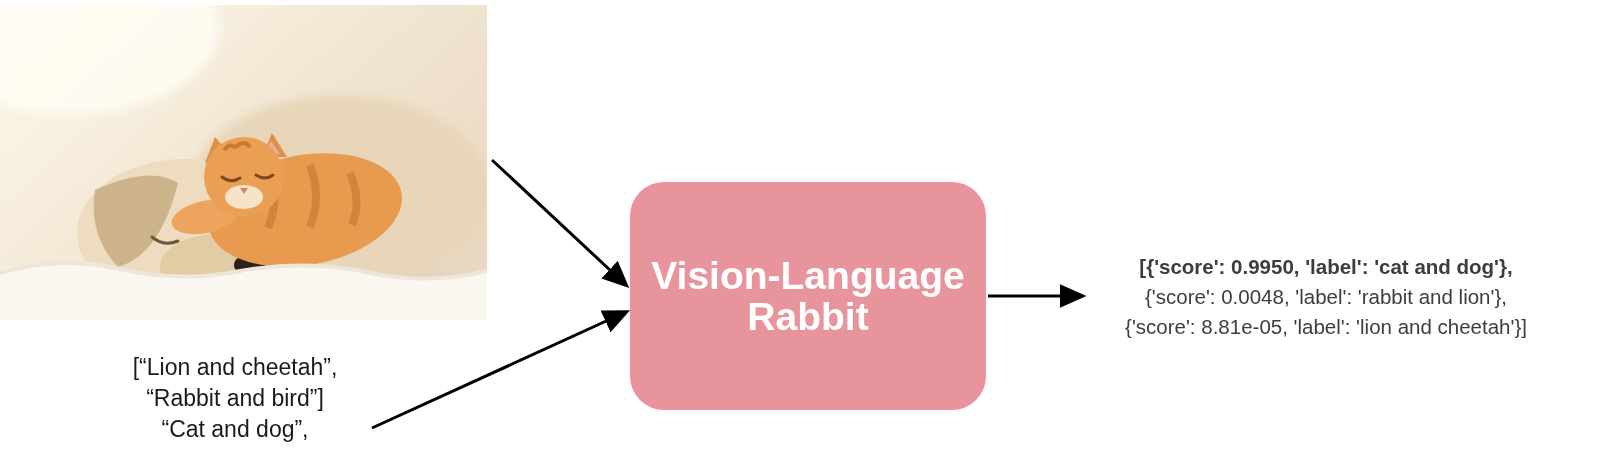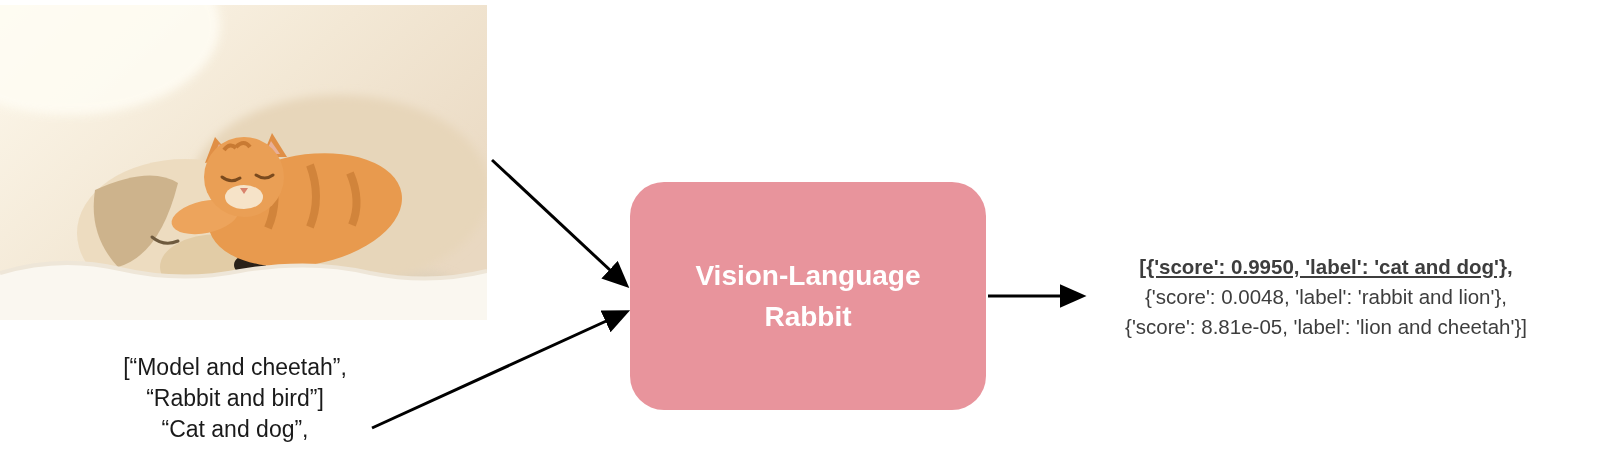--- a/index.html
+++ b/index.html
@@ -46,7 +46,7 @@
   }
   .model-label {
     color: var(--model-text, #ffffff);
-    font-size: 28px;
+    font-size: 39px;
     font-weight: bold;
     text-align: center;
     line-height: 41px;

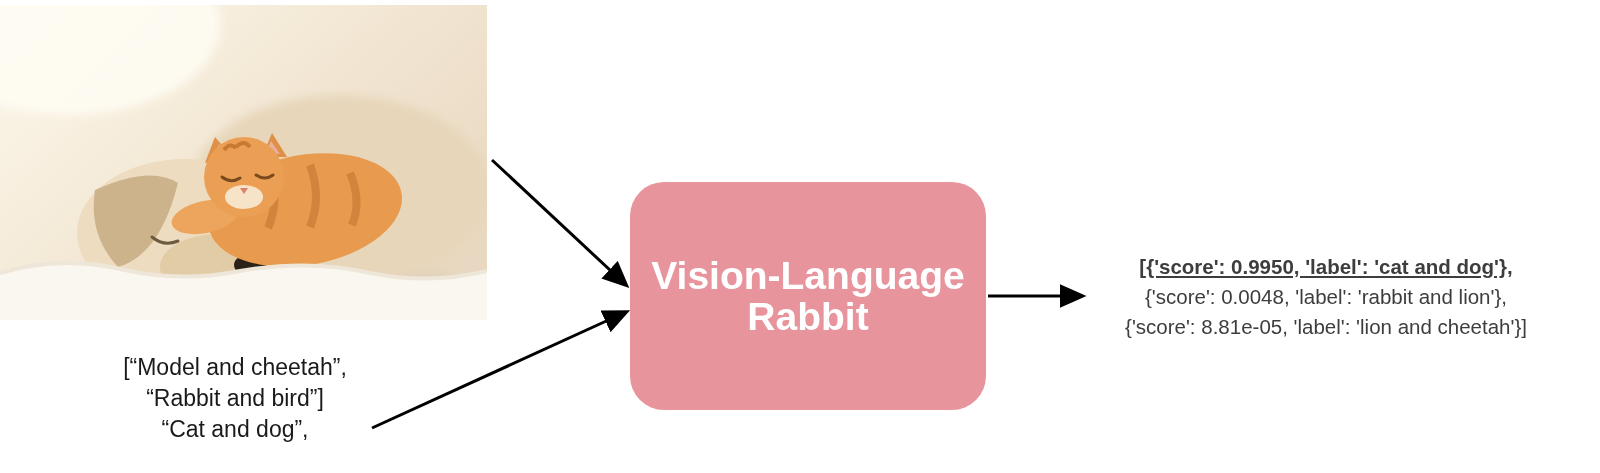--- a/index.html
+++ b/index.html
@@ -62,7 +62,7 @@
     line-height: 30px;
     color: var(--output-text, #3d3d3d);
   }
-  .output .line1 { font-weight: bold; text-decoration: underline; }
+  .output .line1 { font-weight: bold; }
 
   
   .arrows {

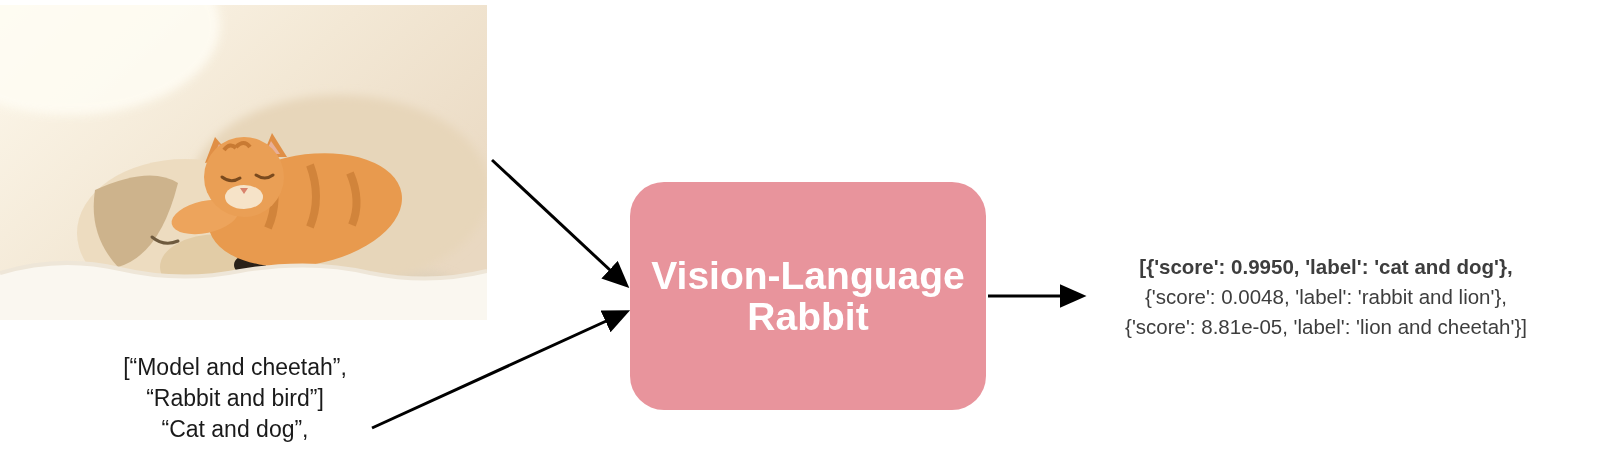--- a/index.html
+++ b/index.html
@@ -134,7 +134,7 @@
   </div>
 
   <div class="labels">
-    <div>[“Model and cheetah”,</div>
+    <div>[“Lion and cheetah”,</div>
     <div>“Rabbit and bird”]</div>
     <div>“Cat and dog”,</div>
   </div>

